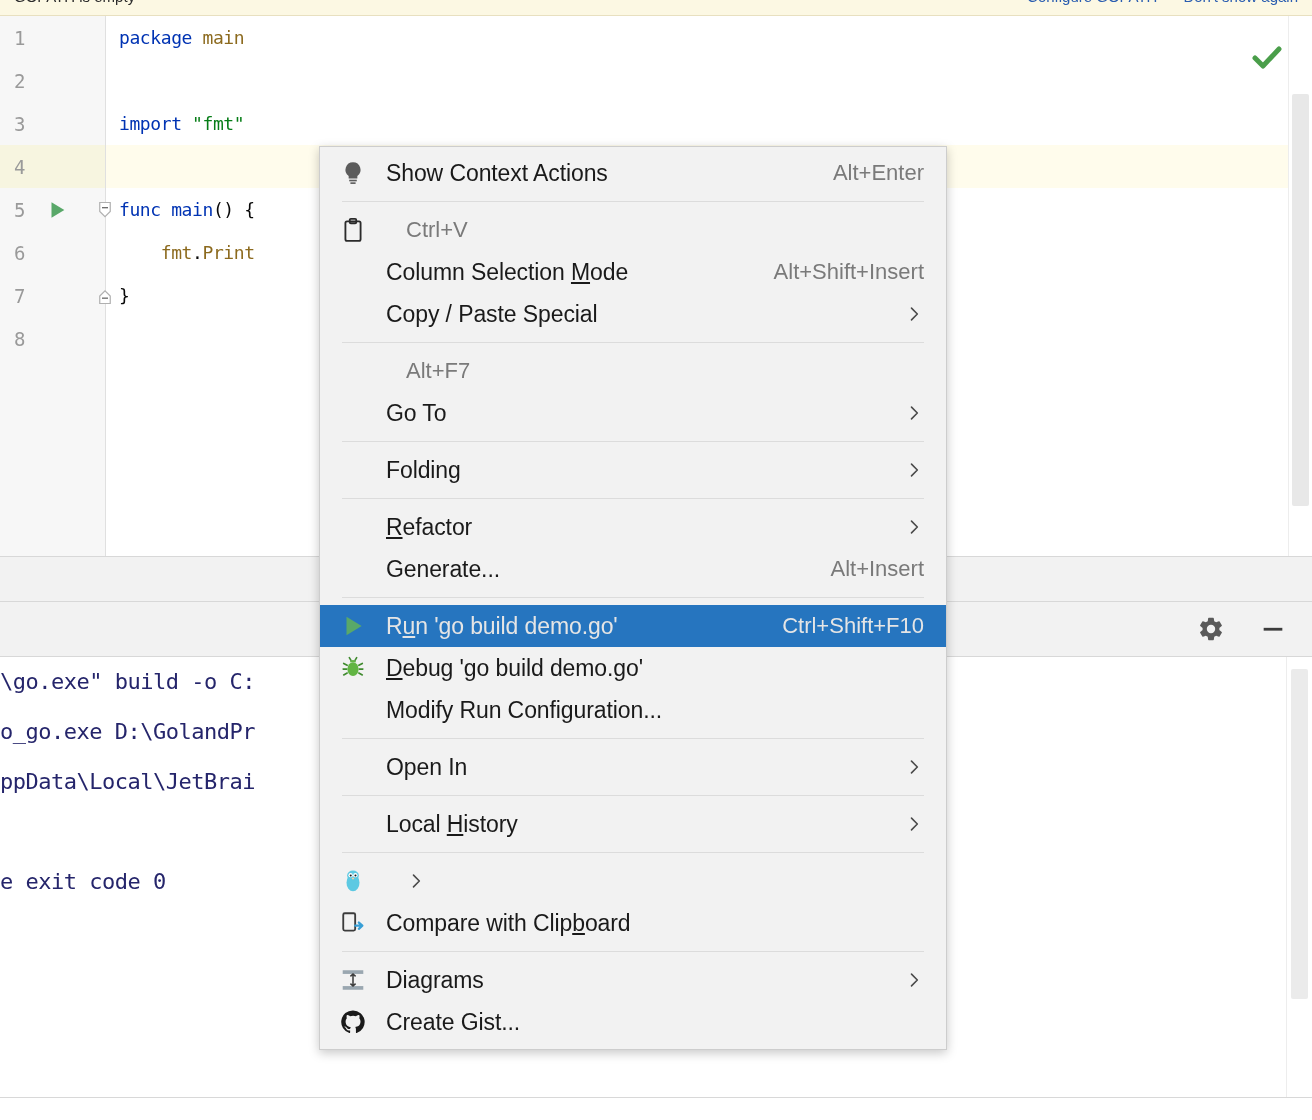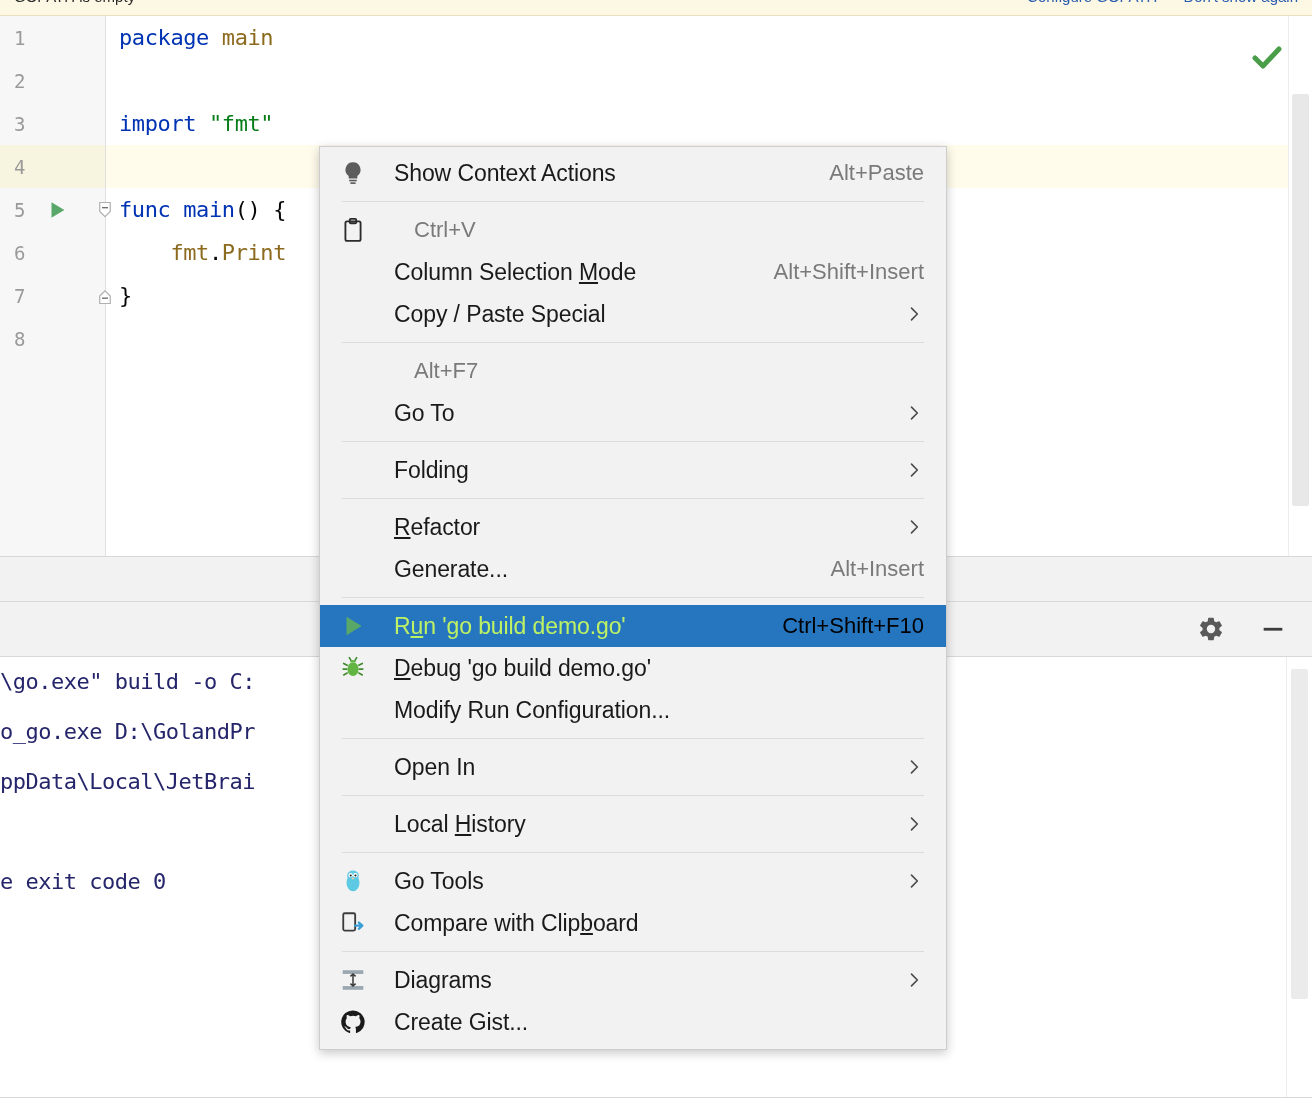--- a/index.html
+++ b/index.html
@@ -63,7 +63,7 @@
   .code-text {
     flex: 1 1 auto; padding-left: 13px;
     font-family: "DejaVu Sans Mono", monospace;
-    font-size: 22px; color: #080808; white-space: pre;
+    font-size: 18px; color: #080808; white-space: pre;
     letter-spacing: -0.4px;
   }
   .kw  { color: #0033B3; }

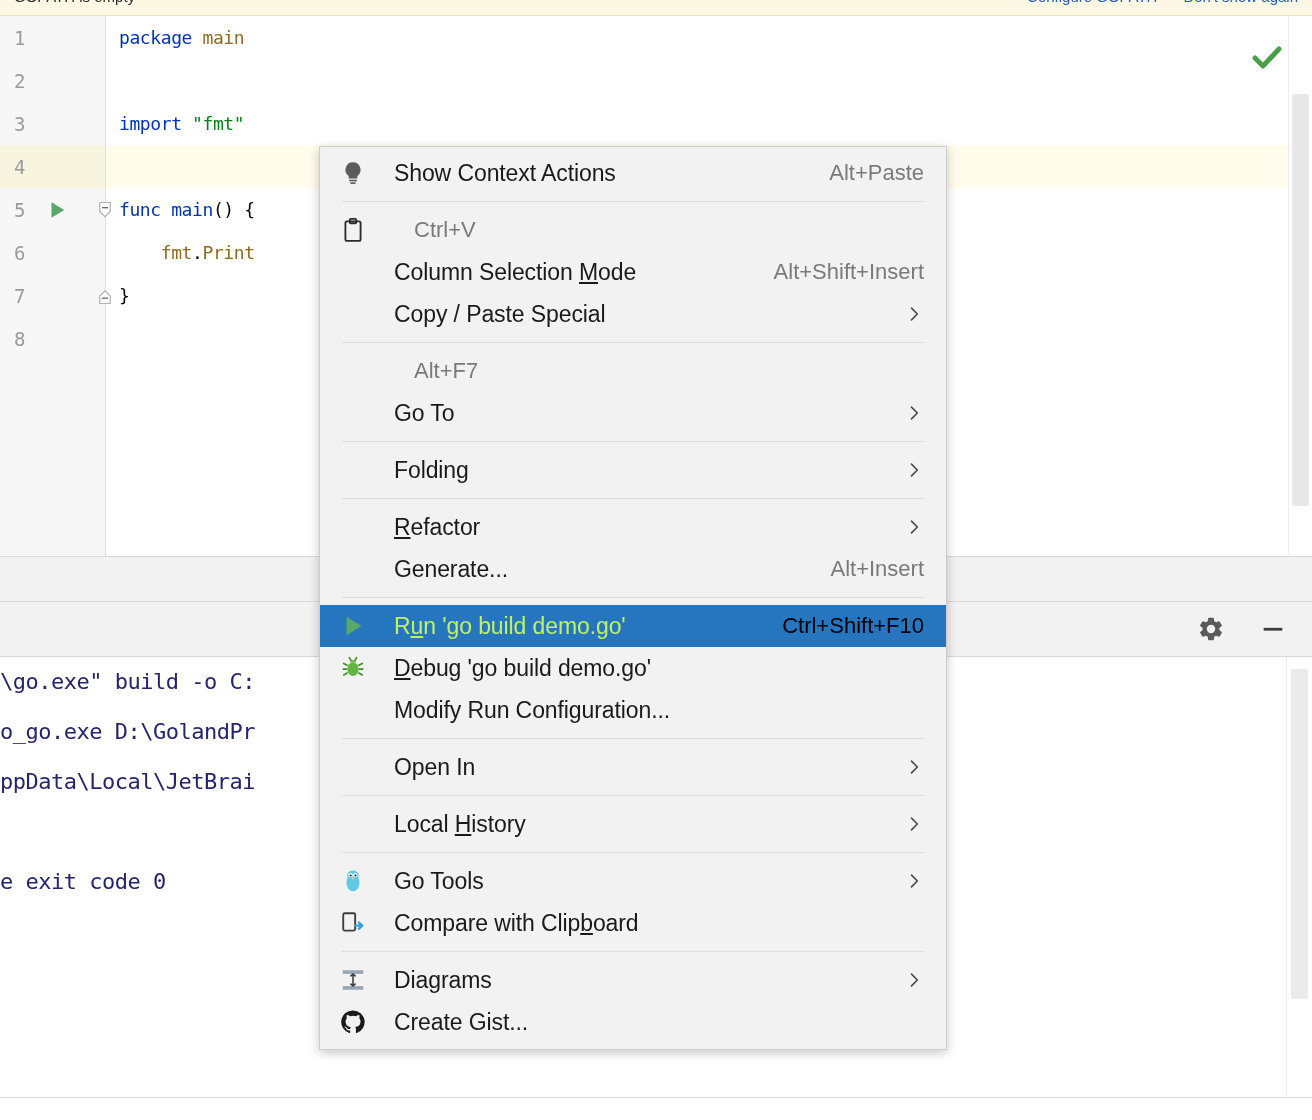--- a/index.html
+++ b/index.html
@@ -133,7 +133,7 @@
   }
   .mi {
     position: relative; display: flex; align-items: center;
-    height: 42px; padding: 0 22px 0 0; cursor: default; gap: 8px;
+    height: 42px; padding: 0 22px 0 0; cursor: default;
   }
   .mi-icon {
     flex: 0 0 66px; height: 42px;

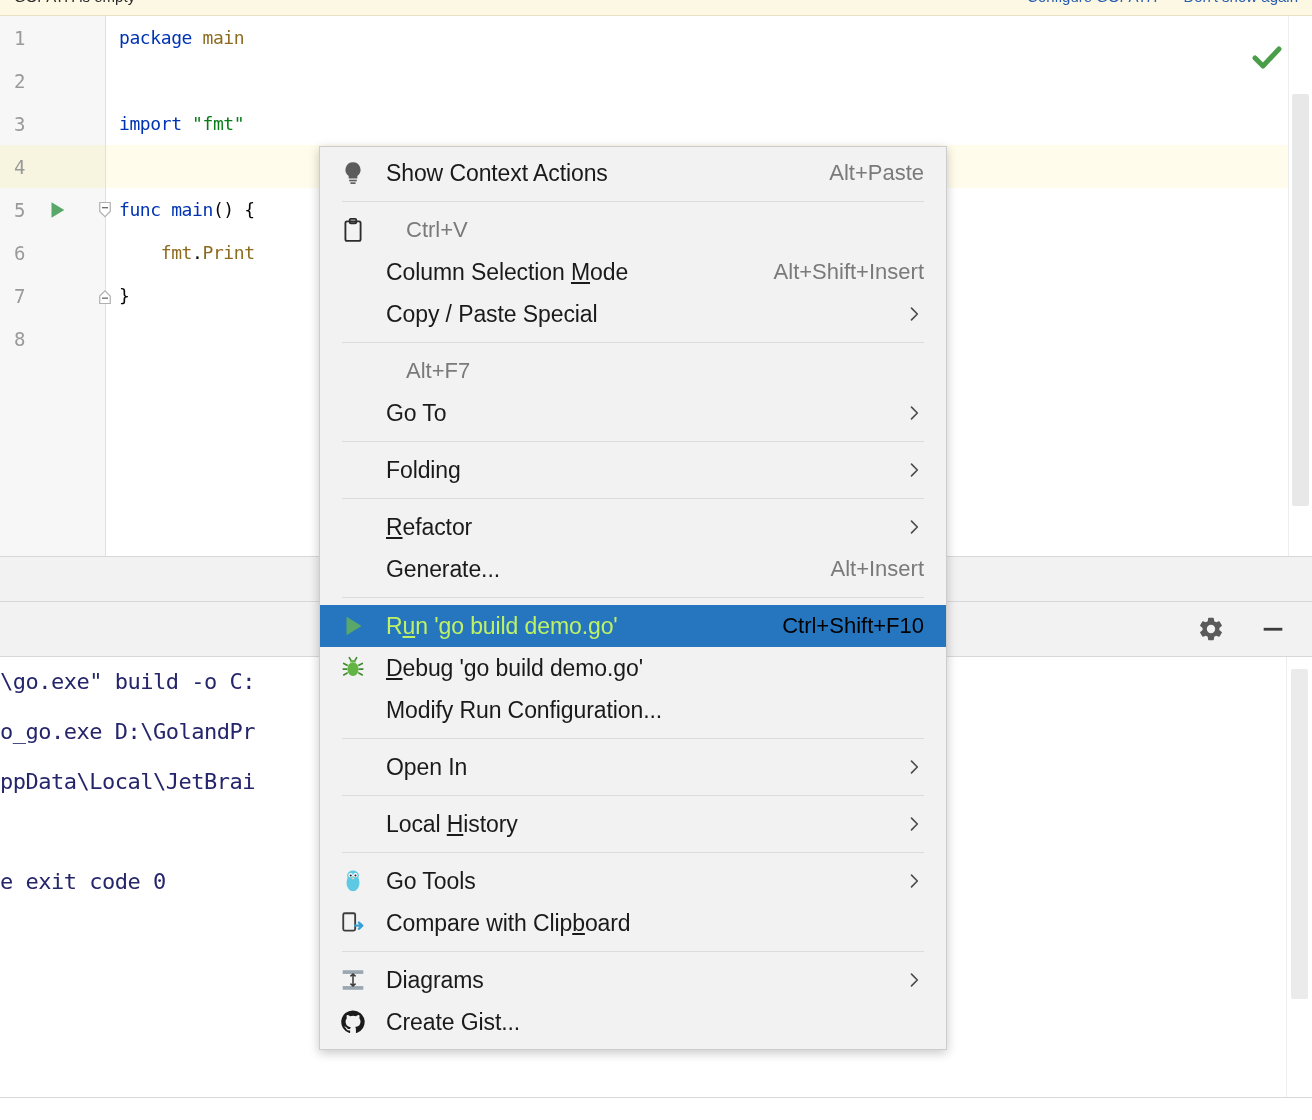--- a/index.html
+++ b/index.html
@@ -284,7 +284,7 @@
           </svg>
         </span>
         <span class="mi-label">Show Context Actions</span>
-        <span class="mi-shortcut">Alt+Paste</span>
+        <span class="mi-shortcut">Alt+Enter</span>
       </div>
       <div class="sep"></div>
       <div class="mi">

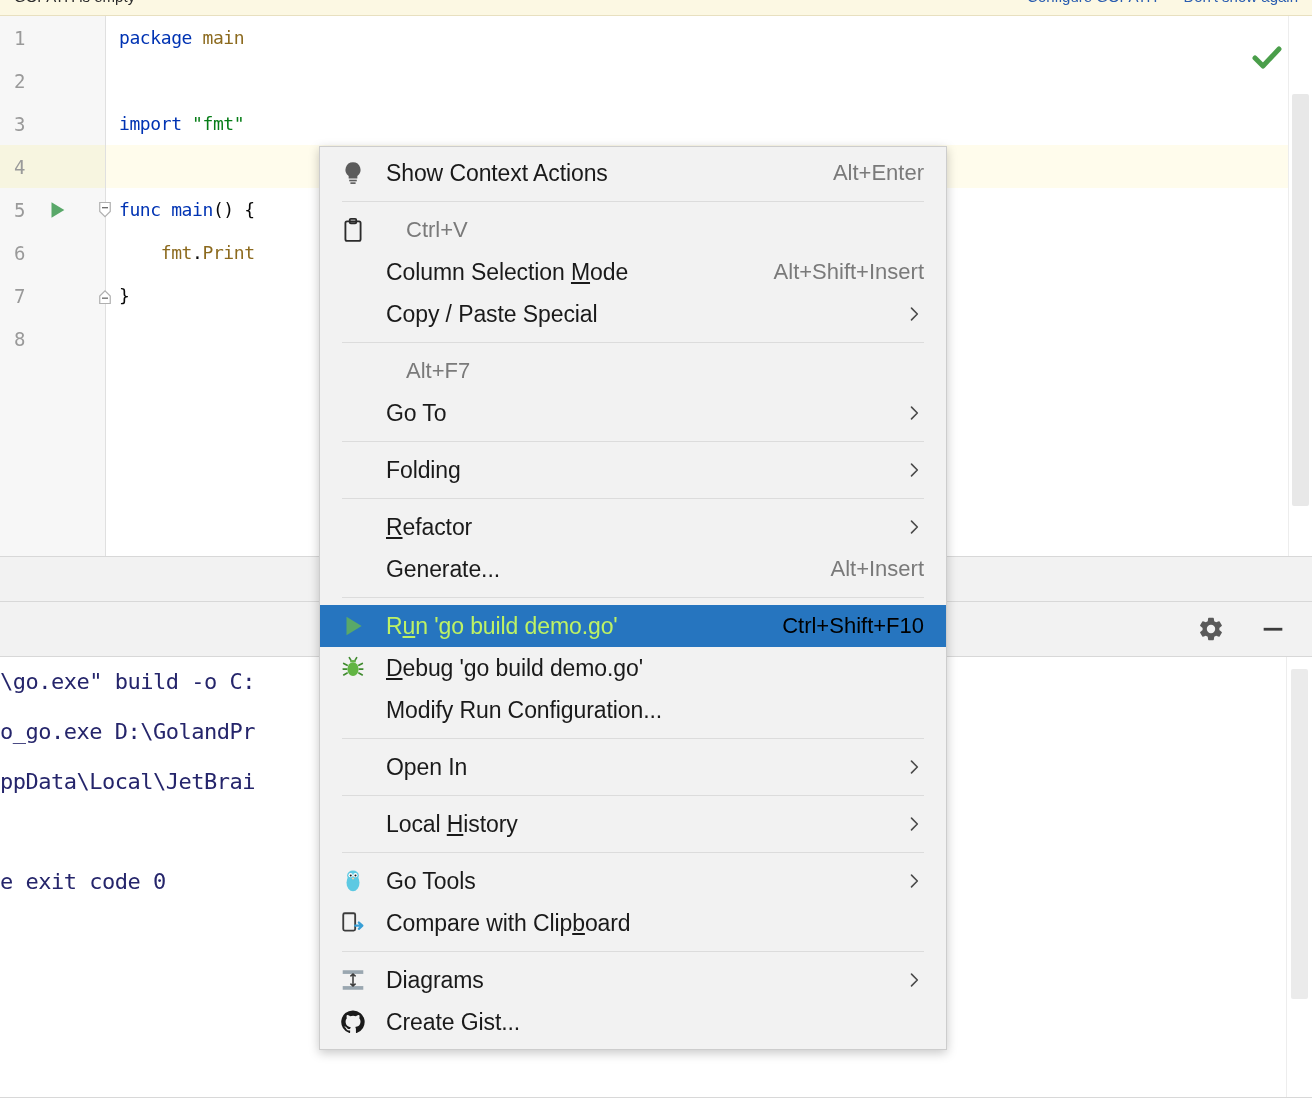--- a/index.html
+++ b/index.html
@@ -150,7 +150,7 @@
   }
   .mi-arrow { flex: 0 0 auto; padding-left: 20px; display: flex; align-items: center; }
   .mi.selected { background: #2675BF; }
-  .mi.selected .mi-label { color: #bef264; }
+  .mi.selected .mi-label { color: #e5e5e5; }
   .mi.selected .mi-shortcut { color: #000000; }
   .sep { height: 1px; background: #DCDCDC; margin: 7px 22px 7px 22px; }
 </style>

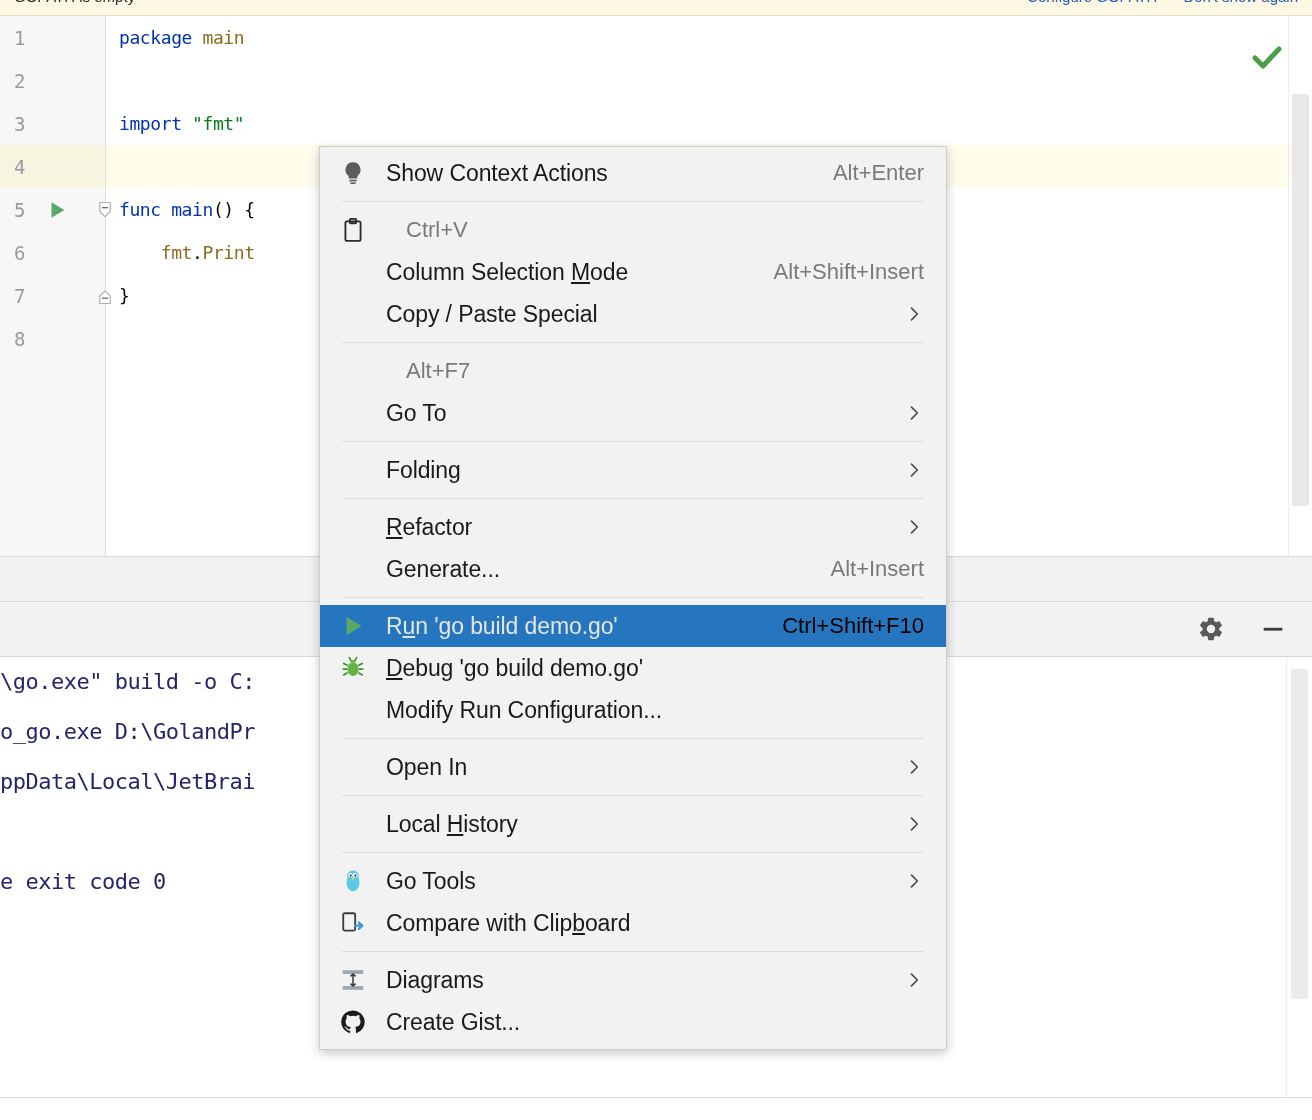--- a/index.html
+++ b/index.html
@@ -151,7 +151,7 @@
   .mi-arrow { flex: 0 0 auto; padding-left: 20px; display: flex; align-items: center; }
   .mi.selected { background: #2675BF; }
   .mi.selected .mi-label { color: #e5e5e5; }
-  .mi.selected .mi-shortcut { color: #000000; }
+  .mi.selected .mi-shortcut { color: #e5e5e5; }
   .sep { height: 1px; background: #DCDCDC; margin: 7px 22px 7px 22px; }
 </style>
 </head>

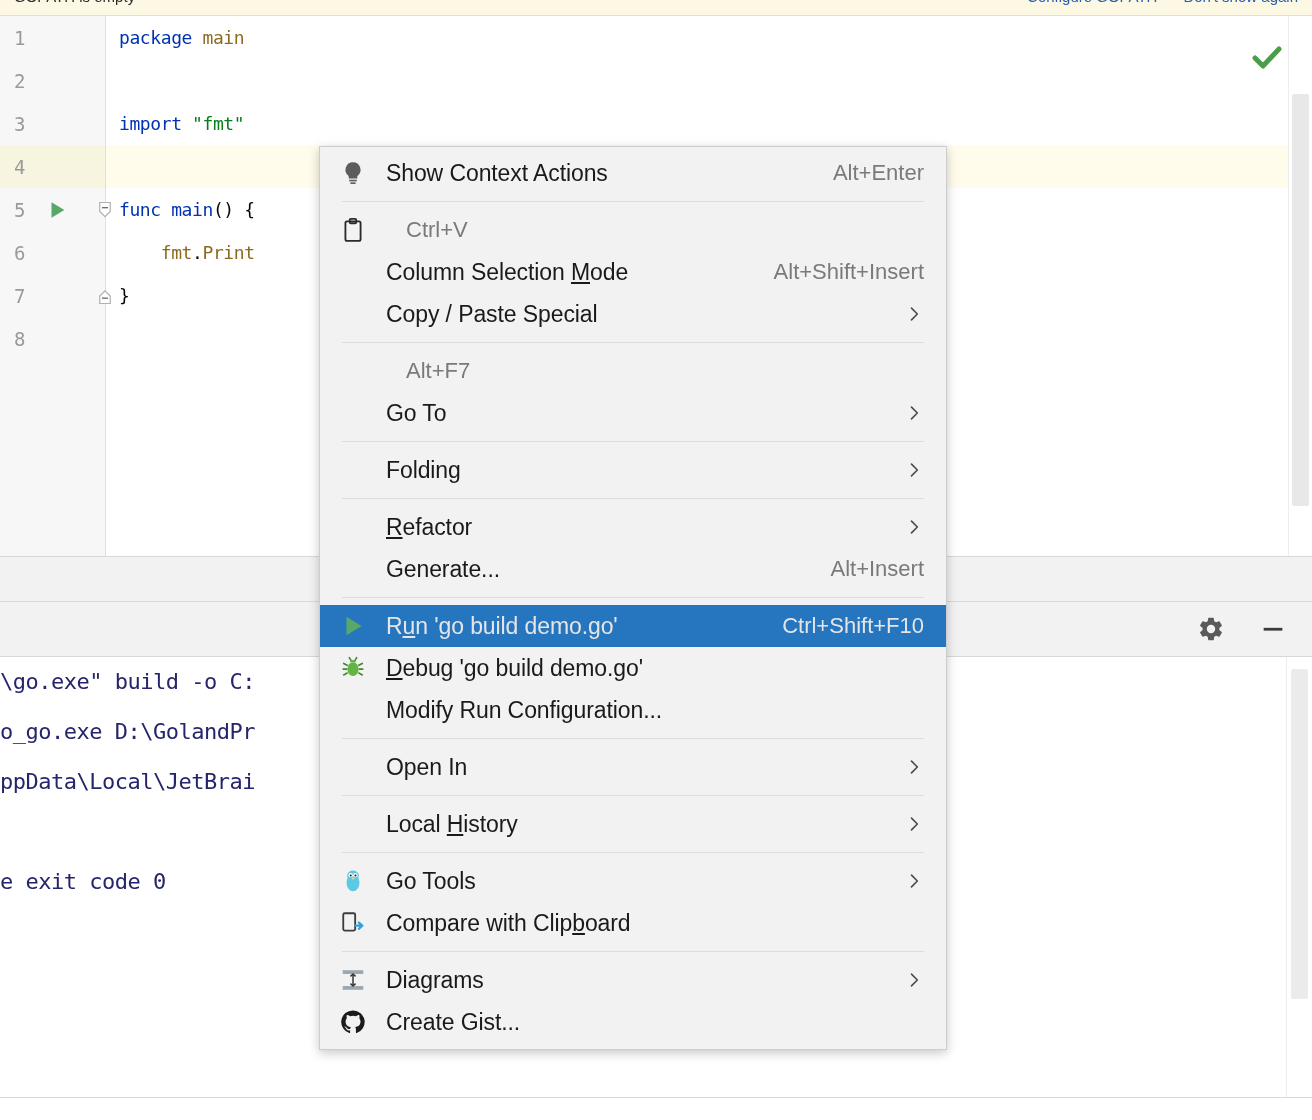--- a/index.html
+++ b/index.html
@@ -408,7 +408,6 @@
             <ellipse cx="12" cy="9.6" rx="1.1" ry="0.8" fill="#F6D2A2"></ellipse>
           </svg>
         </span>
-        <span class="mi-label">Go Tools</span>
         <span class="mi-arrow">
           <svg width="20" height="20" viewBox="0 0 24 24">
             <path d="M9 5 L16 12 L9 19" fill="none" stroke="#4A4A4A" stroke-width="1.9" stroke-linecap="round" stroke-linejoin="round"></path>

